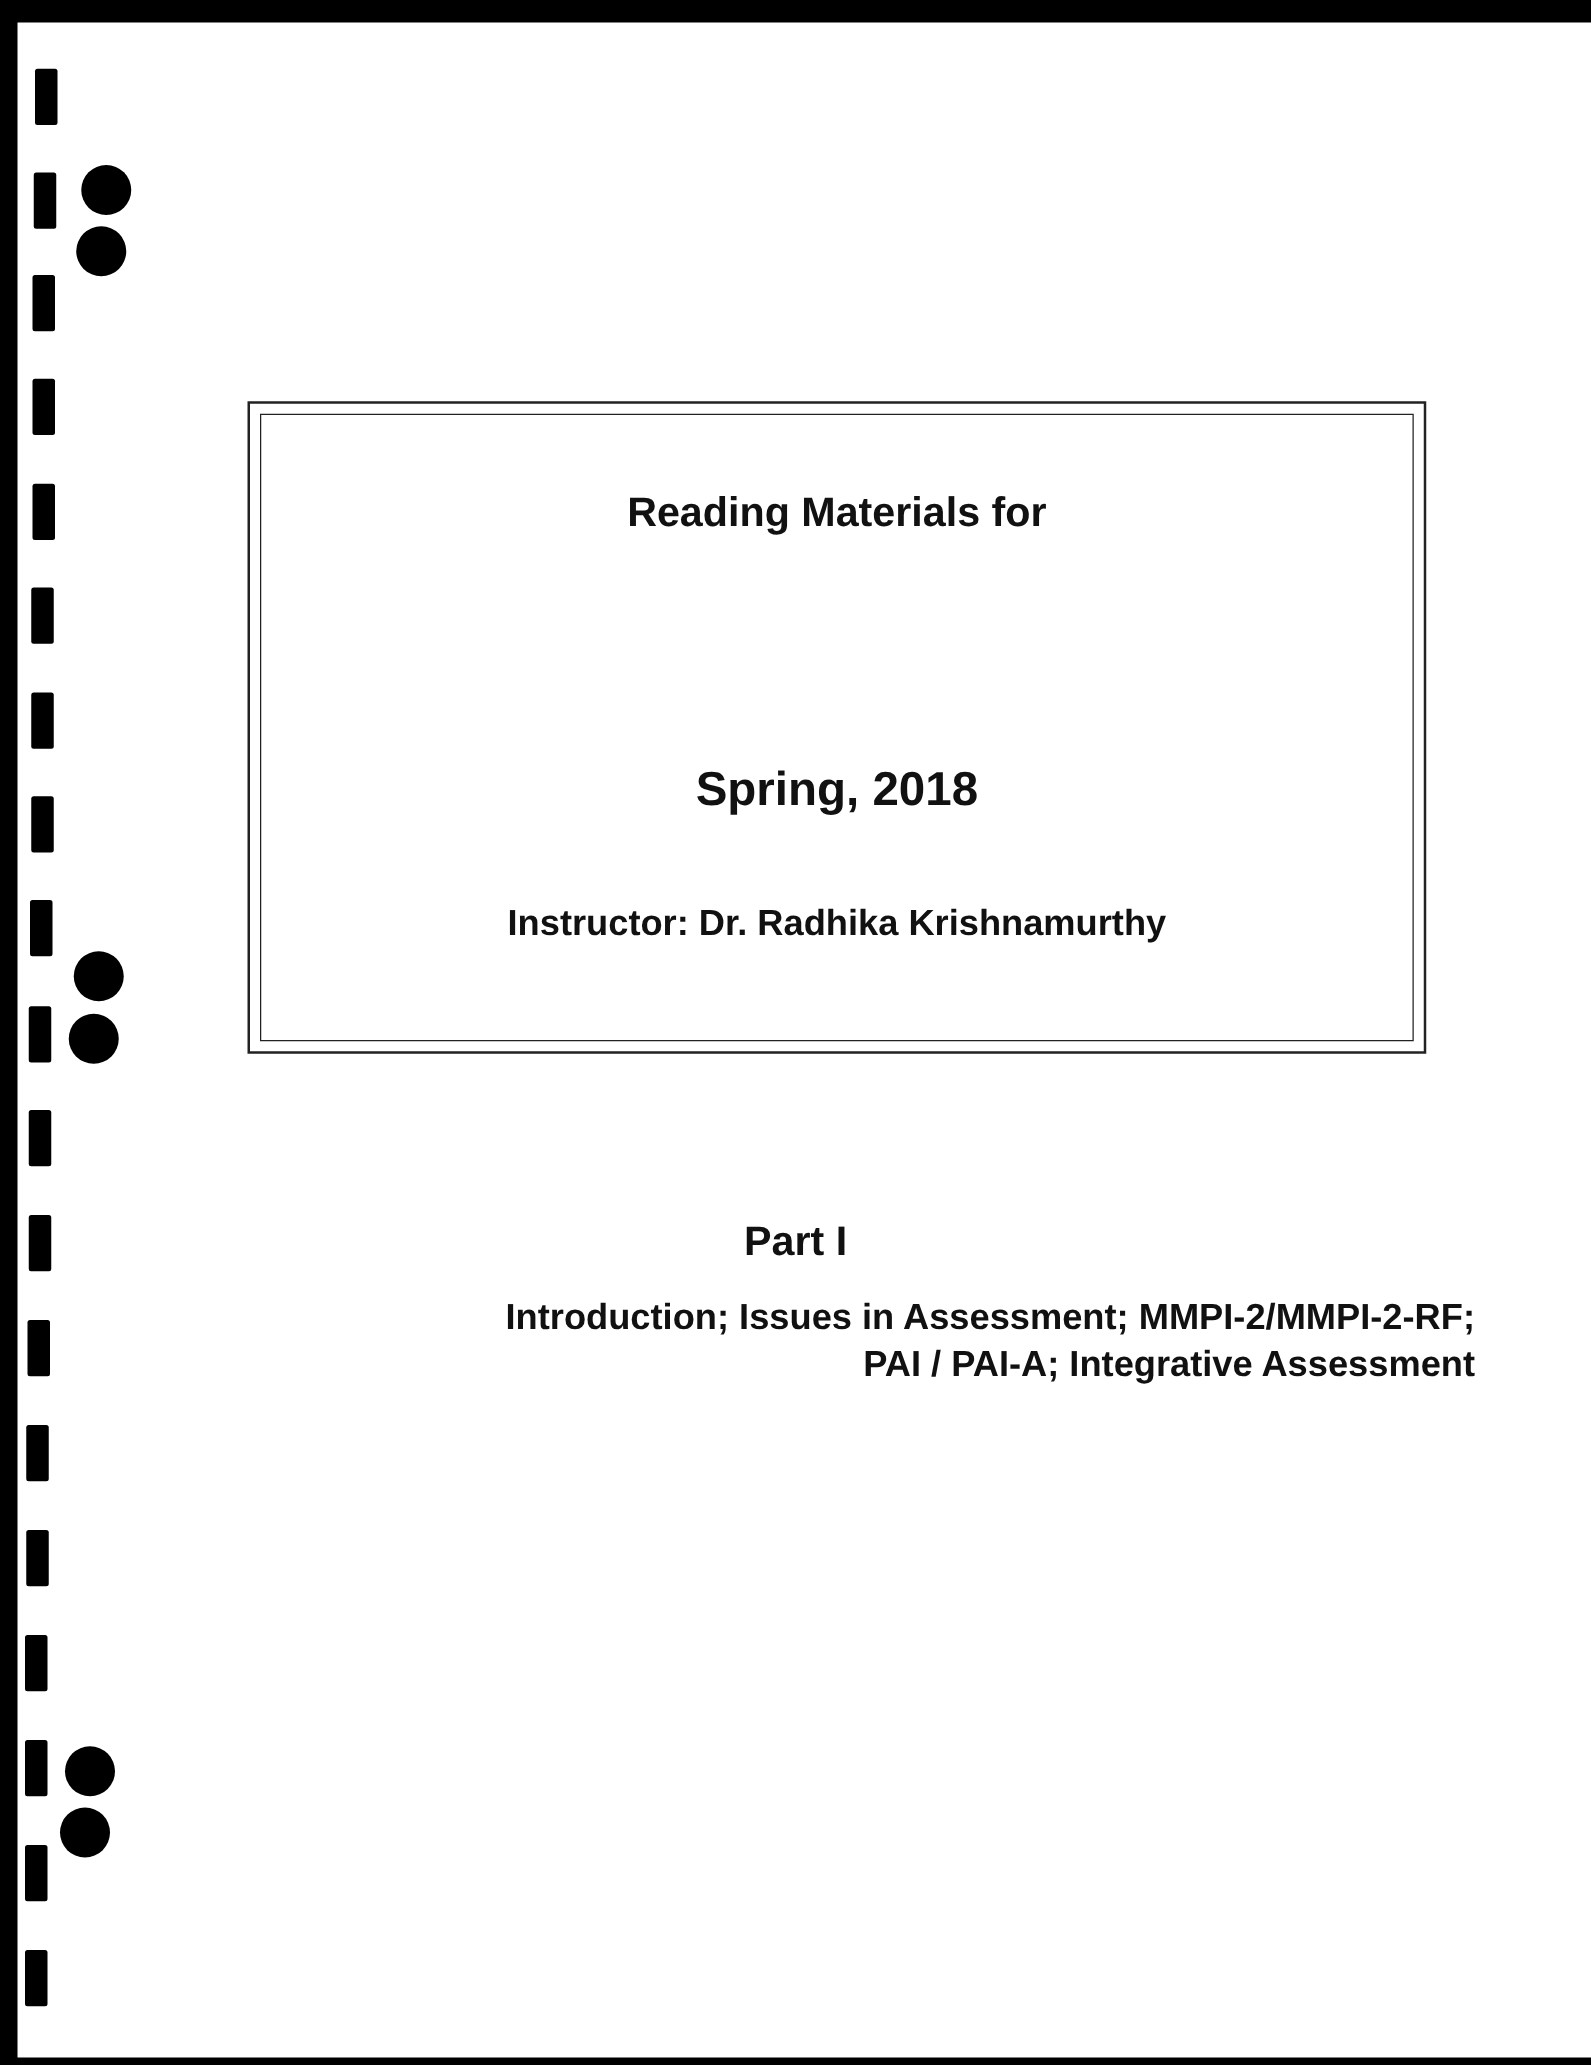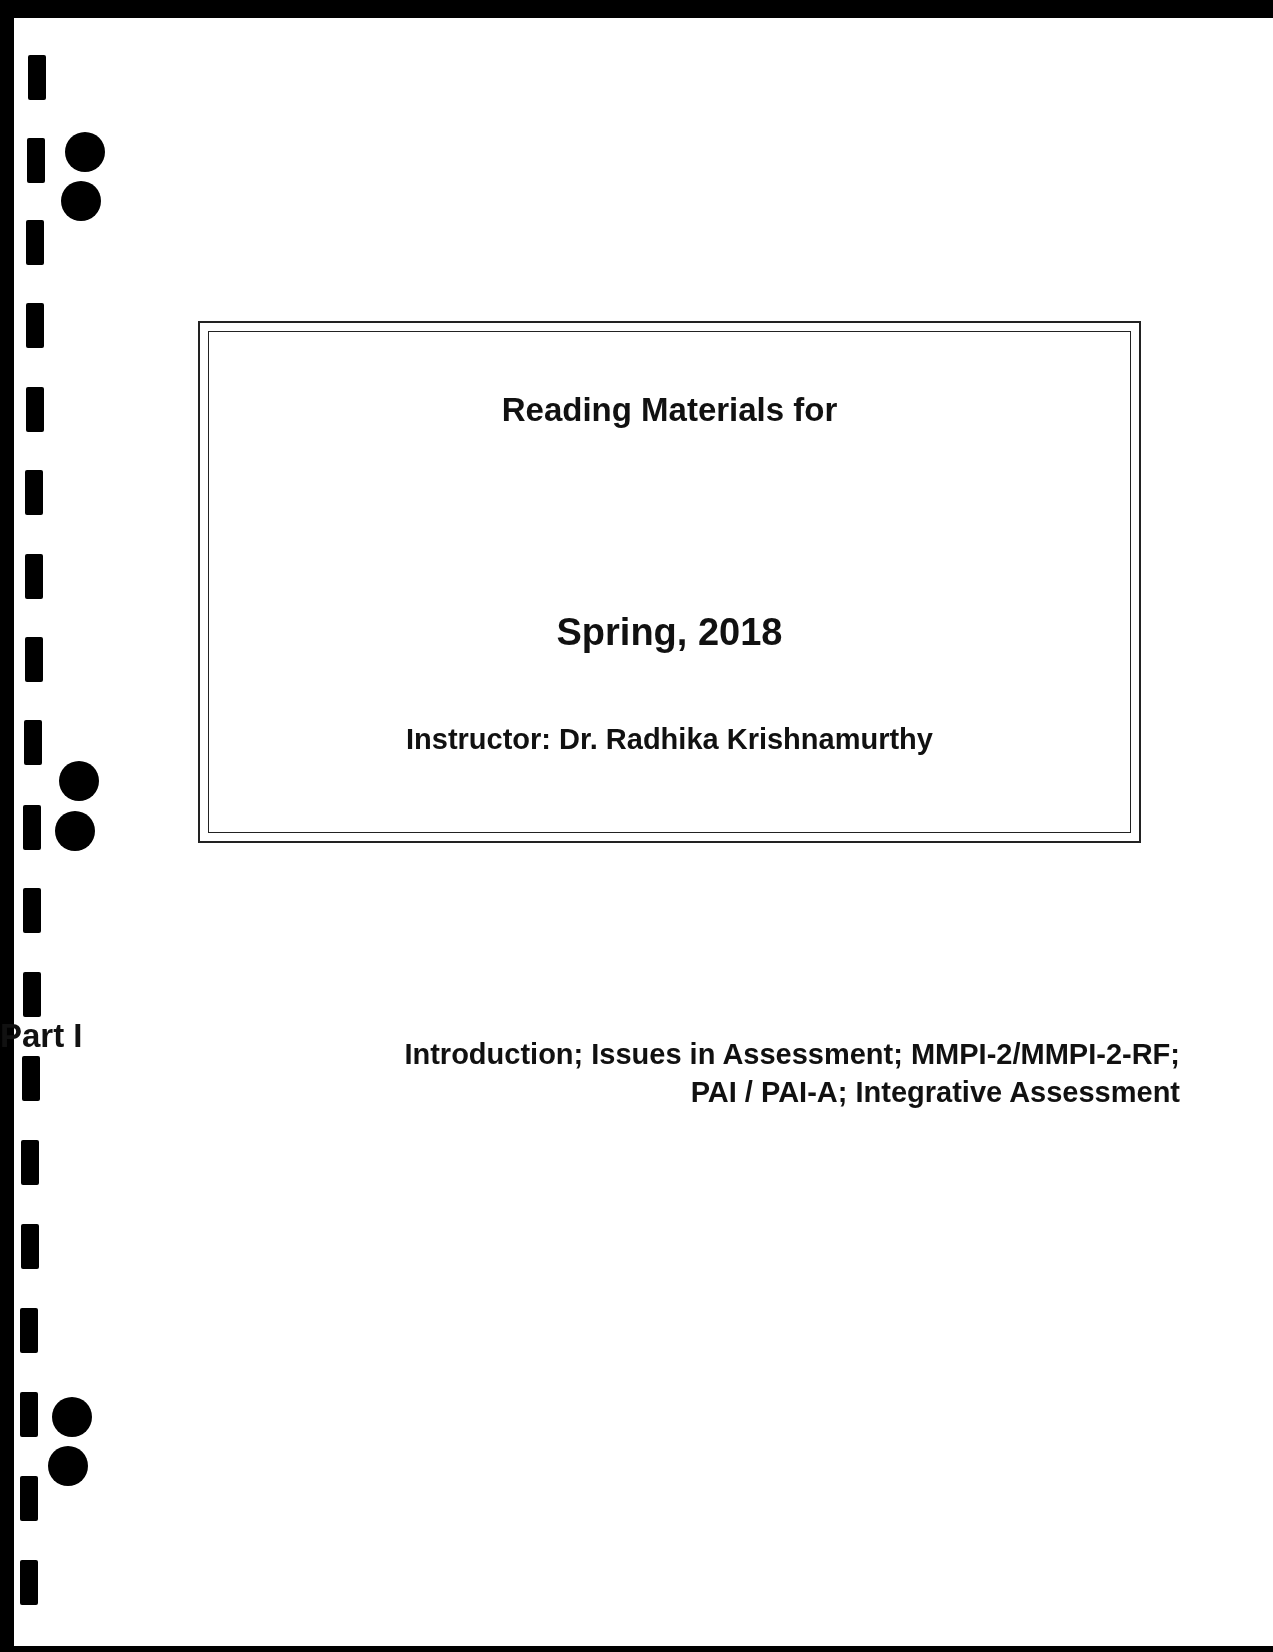--- a/index.html
+++ b/index.html
@@ -29,7 +29,7 @@
   .t3 { top: 252px; font-size: 38px; margin-top: 36px; }
   .t4 { top: 400px; font-size: 29px; }
 
-  .part-title { position: absolute; left: 0; width: 1273px; top: 1017px; text-align: left; font-size: 33px; font-weight: bold; }
+  .part-title { position: absolute; left: 0; width: 1273px; top: 974px; text-align: center; font-size: 33px; font-weight: bold; }
   .topics { position: absolute; left: 180px; width: 1000px; top: 1035px; text-align: right; font-size: 29px; font-weight: bold; line-height: 38px; }
   .topics div { white-space: nowrap; }
 </style>

